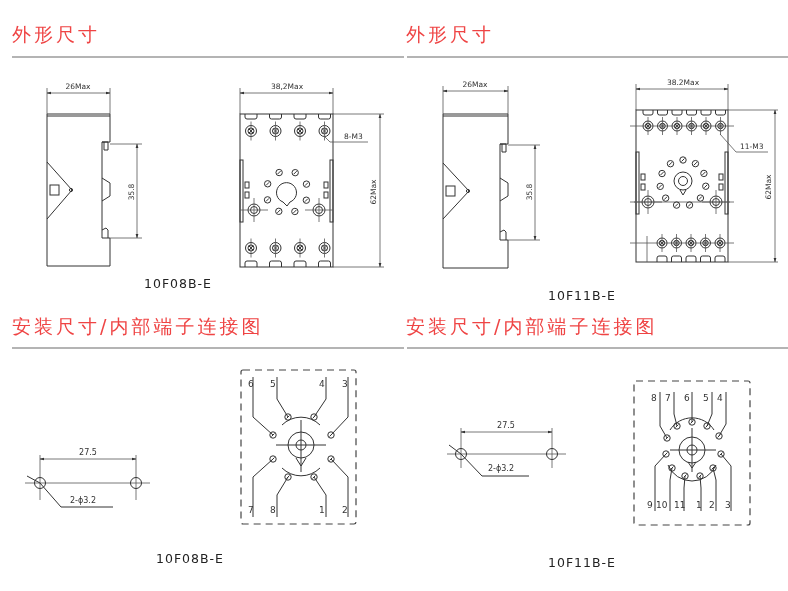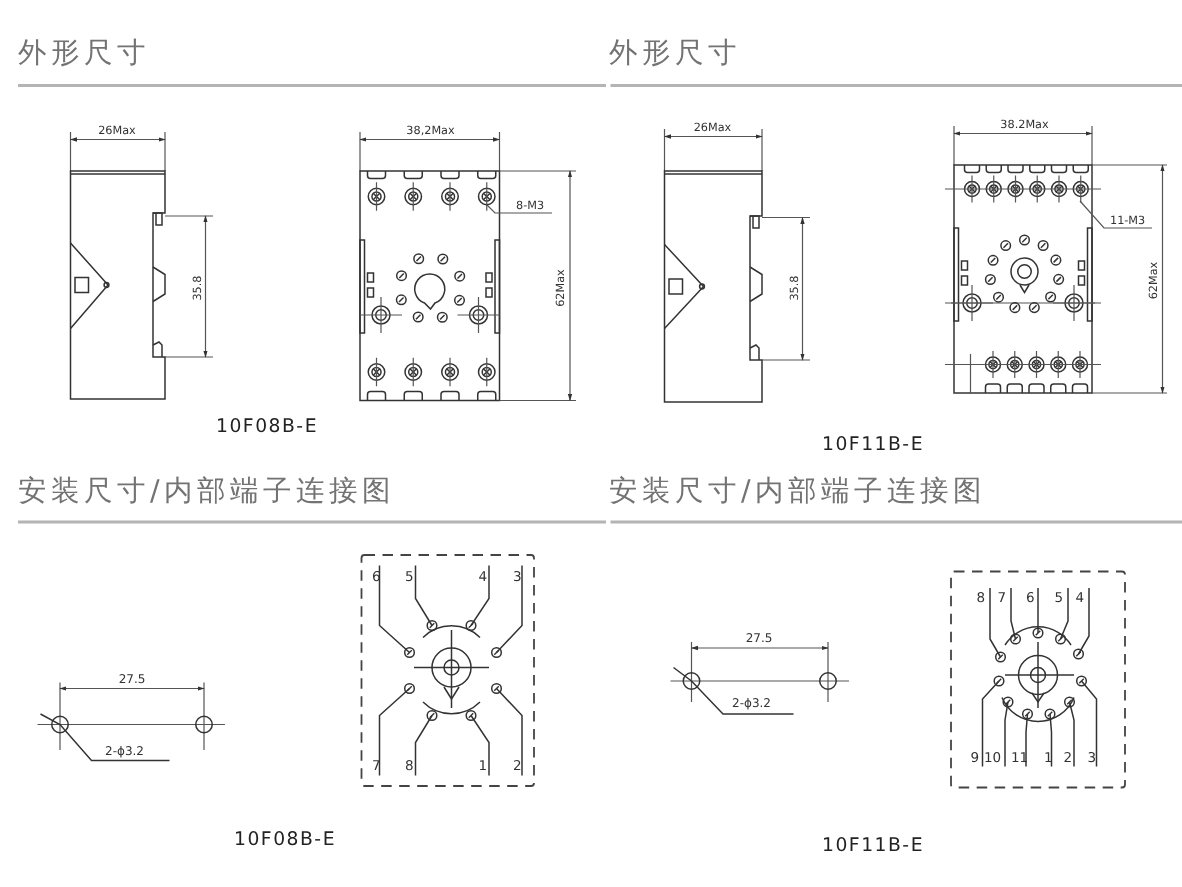--- a/index.html
+++ b/index.html
@@ -5,7 +5,7 @@
   html, body { margin: 0; padding: 0; background: #ffffff; }
   body { width: 788px; height: 591px; position: relative; overflow: hidden;
          font-family: "DejaVu Sans", sans-serif; color: #222; }
-  .title { position: absolute; font-size: 19px; letter-spacing: 3px; color: #737373;
+  .title { position: absolute; font-size: 19px; letter-spacing: 3px; color: #ef4444;
            font-family: "DejaVu Sans", sans-serif; text-align: center; }
   .rule { position: absolute; height: 2px; background: #b4b4b4; }
   .caption { position: absolute; font-size: 12.5px; letter-spacing: 1px; color: #222;

